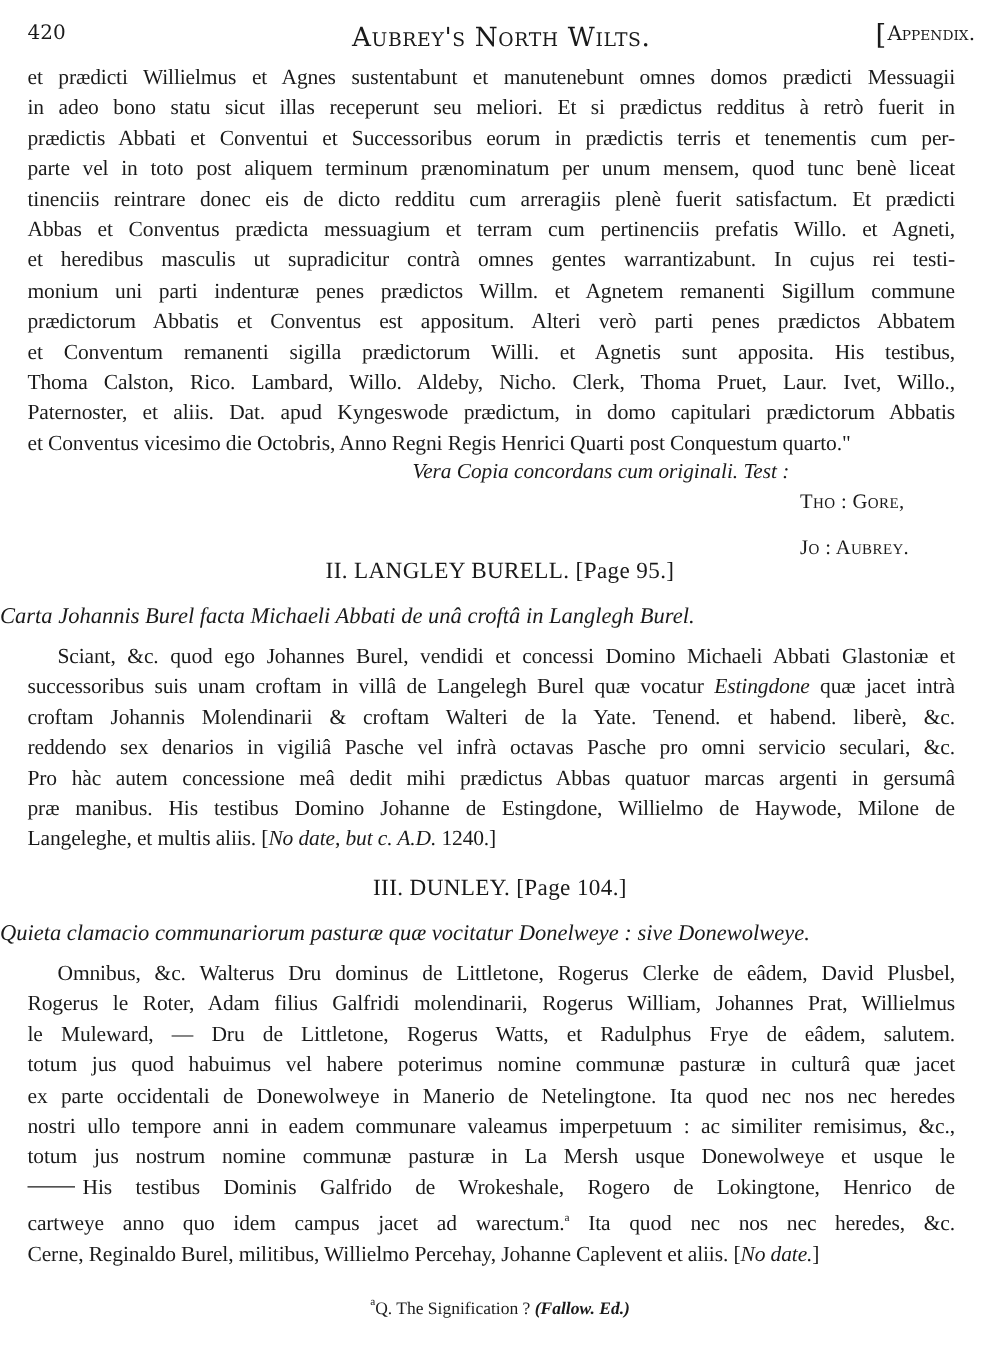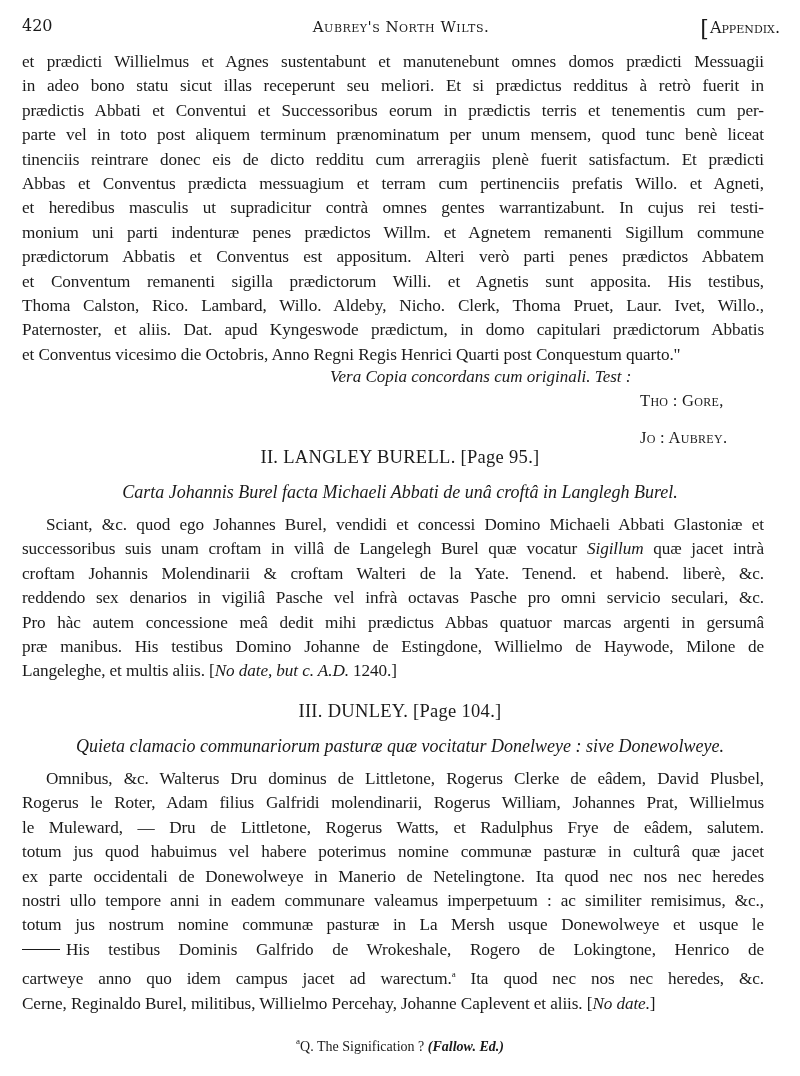--- a/index.html
+++ b/index.html
@@ -16,7 +16,7 @@
   }
   .rh-page { position: absolute; left: 0; top: 0; font-size: 16px; }
   .rh-title { position: absolute; left: 0; right: 0; top: 2px; text-align: center;
-    font-variant: small-caps; letter-spacing: 0.5px; font-size: 15px; }
+    font-variant: small-caps; letter-spacing: 0.5px; font-size: 21px; }
   .rh-section { position: absolute; right: 0; top: 0; font-variant: small-caps; font-size: 16px; }
   .rh-section .bracket { font-size: 22px; vertical-align: -3px; margin-right: 1px; }
 

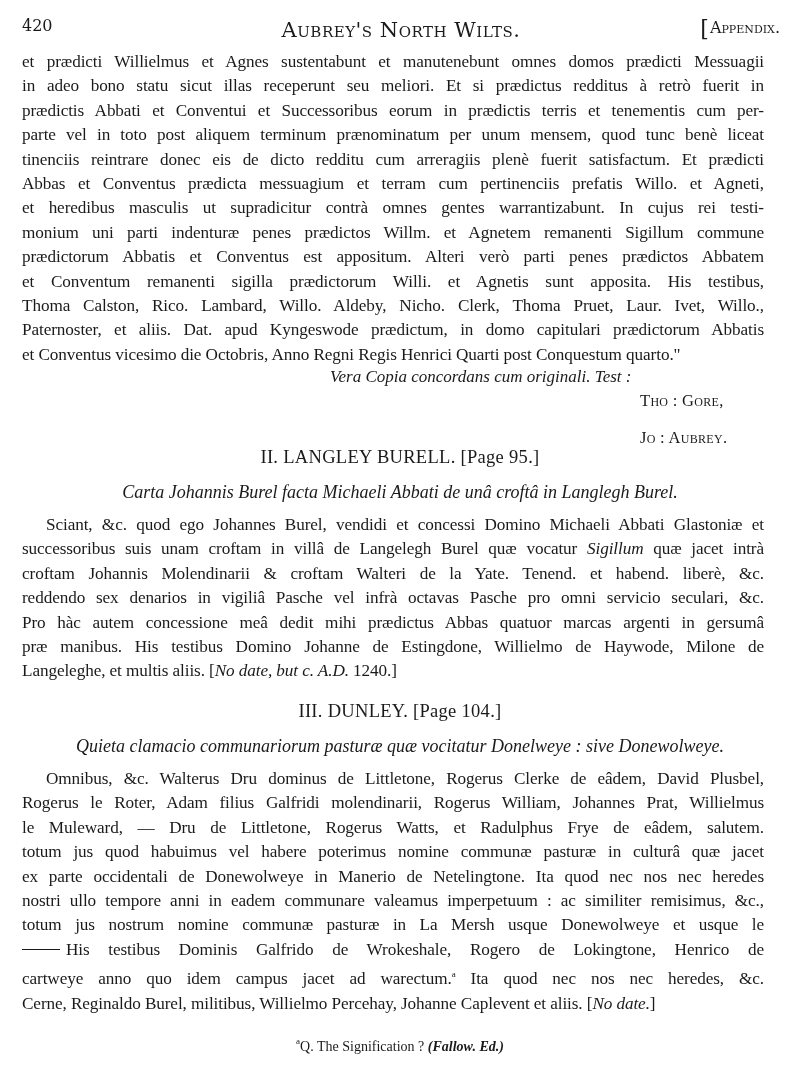--- a/index.html
+++ b/index.html
@@ -37,7 +37,7 @@
 
   .section-head { position: absolute; left: 0; width: 800px; text-align: center;
     font-family: "Liberation Serif", serif; font-size: 18.5px; letter-spacing: 0.3px; }
-  .section-sub { position: absolute; left: 0; width: 800px; text-align: center;
+  .section-sub { position: absolute; left: 0; width: 800px; text-align: left;
     font-family: "Liberation Serif", serif; font-style: italic; font-size: 18px; }
   .it { font-style: italic; }
   .sup { font-size: 9px; vertical-align: 7px; }

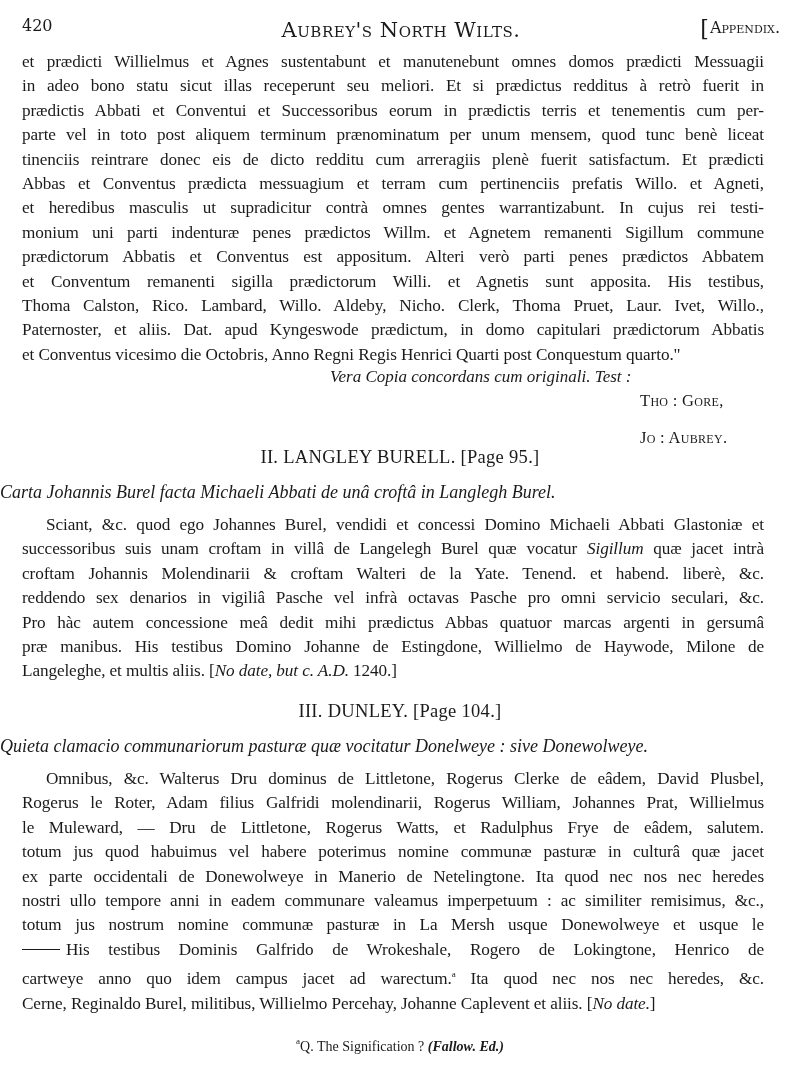--- a/index.html
+++ b/index.html
@@ -83,7 +83,7 @@
 
   <div class="body-text" style="top: 513px;">
     <span class="line indent"><span>Sciant, &amp;c. quod ego Johannes Burel, vendidi et concessi Domino Michaeli Abbati Glastoniæ et</span></span>
-    <span class="line"><span>successoribus suis unam croftam in villâ de Langelegh Burel quæ vocatur </span><span class="it">Sigillum</span><span> quæ jacet intrà</span></span>
+    <span class="line"><span>successoribus suis unam croftam in villâ de Langelegh Burel quæ vocatur </span><span class="it">Estingdone</span><span> quæ jacet intrà</span></span>
     <span class="line"><span>croftam Johannis Molendinarii &amp; croftam Walteri de la Yate. Tenend. et habend. liberè, &amp;c.</span></span>
     <span class="line"><span>reddendo sex denarios in vigiliâ Pasche vel infrà octavas Pasche pro omni servicio seculari, &amp;c.</span></span>
     <span class="line"><span>Pro hàc autem concessione meâ dedit mihi prædictus Abbas quatuor marcas argenti in gersumâ</span></span>

